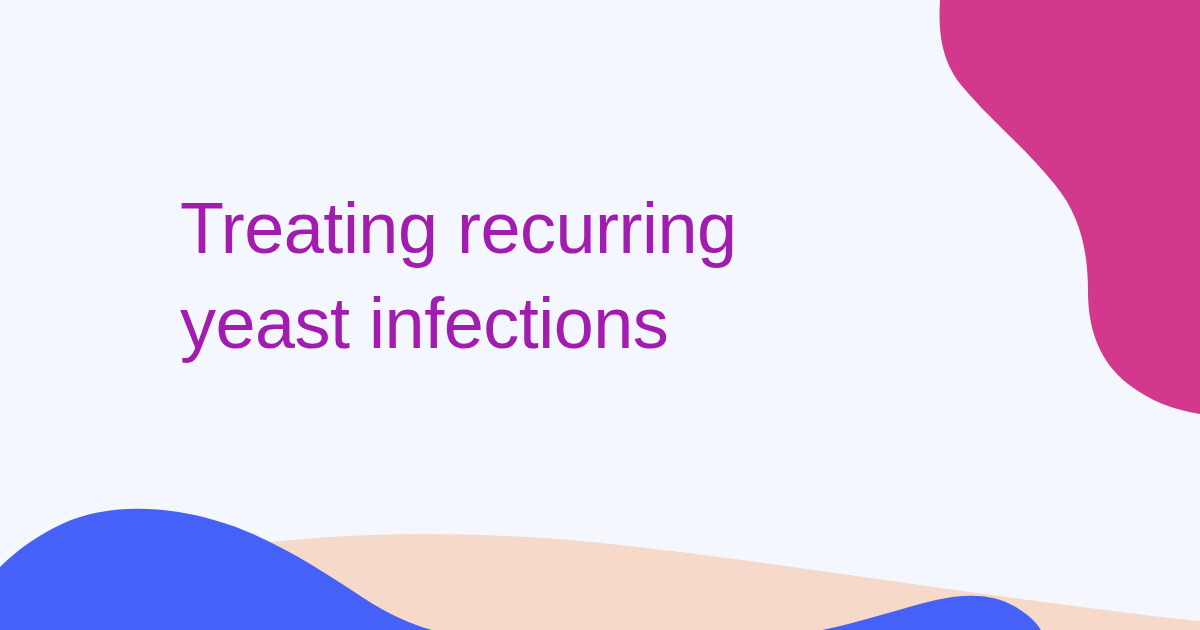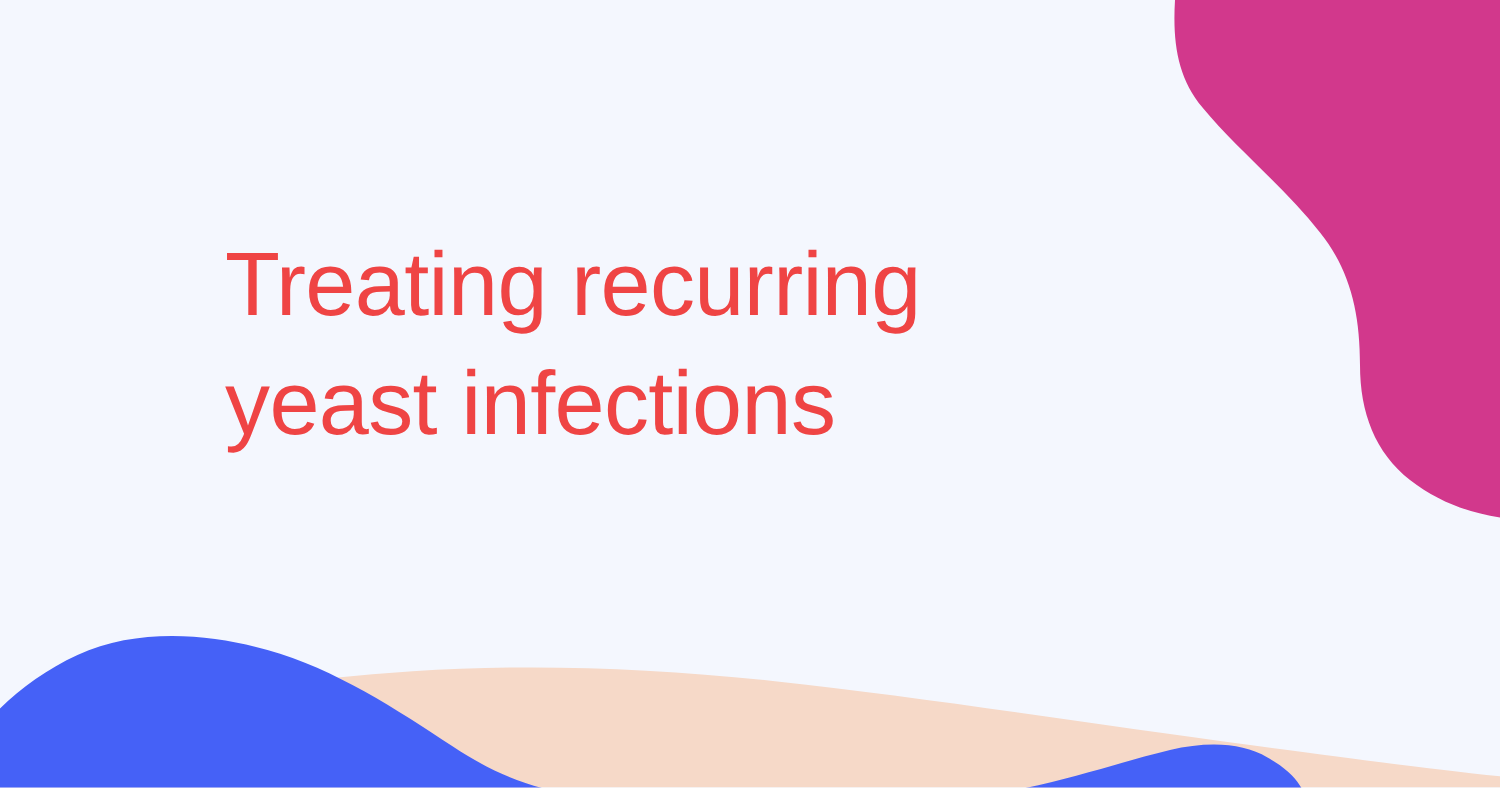--- a/index.html
+++ b/index.html
@@ -50,7 +50,7 @@
     line-height: 95px;
     font-weight: 400;
     letter-spacing: -0.5px;
-    color: #ef4444;
+    color: #a21caf;
     white-space: pre-line;
   }
 </style>

